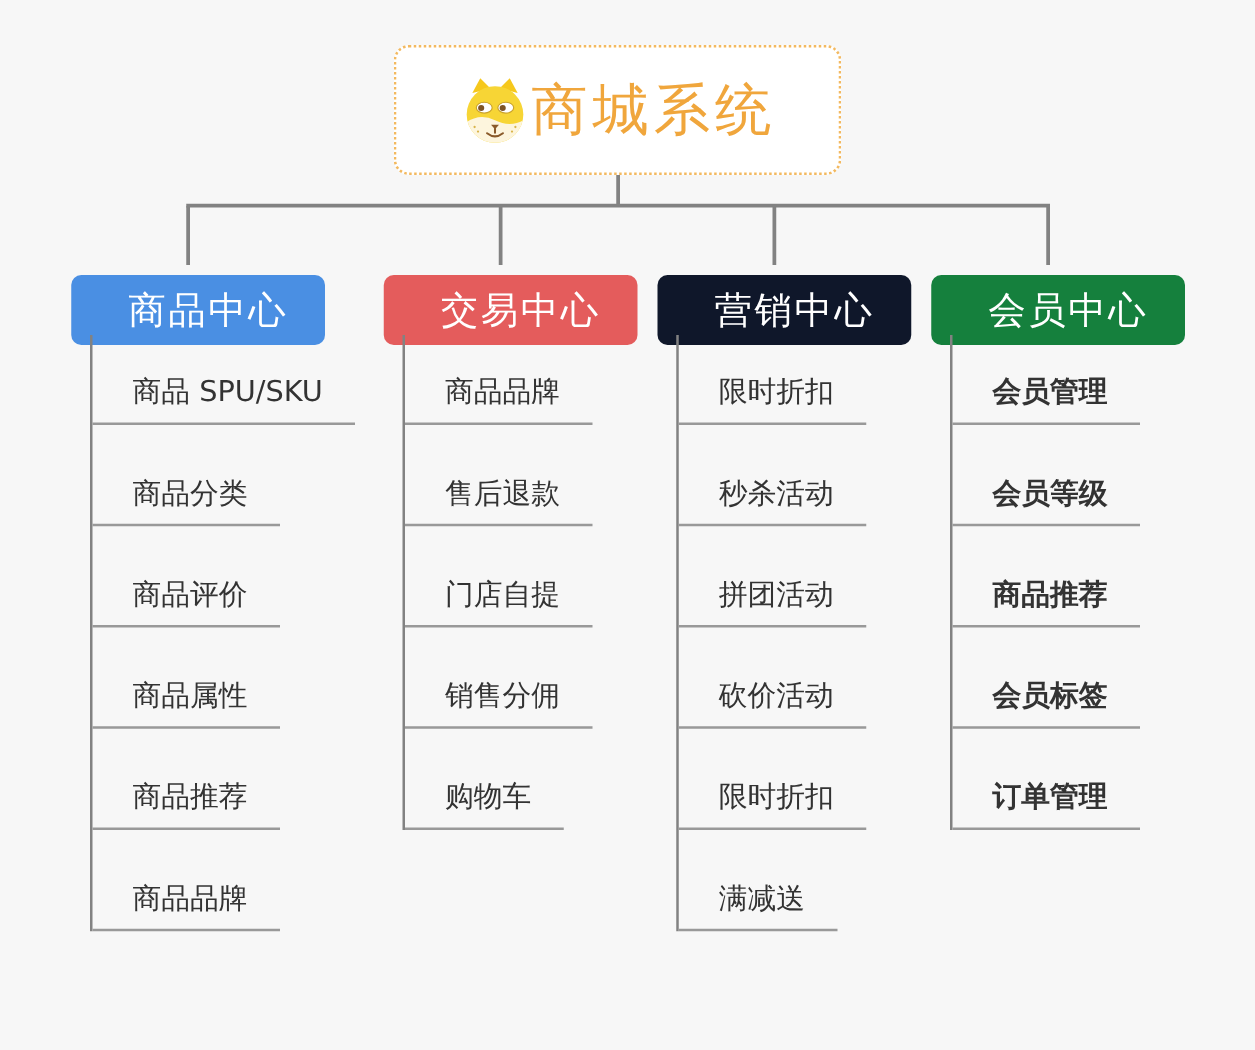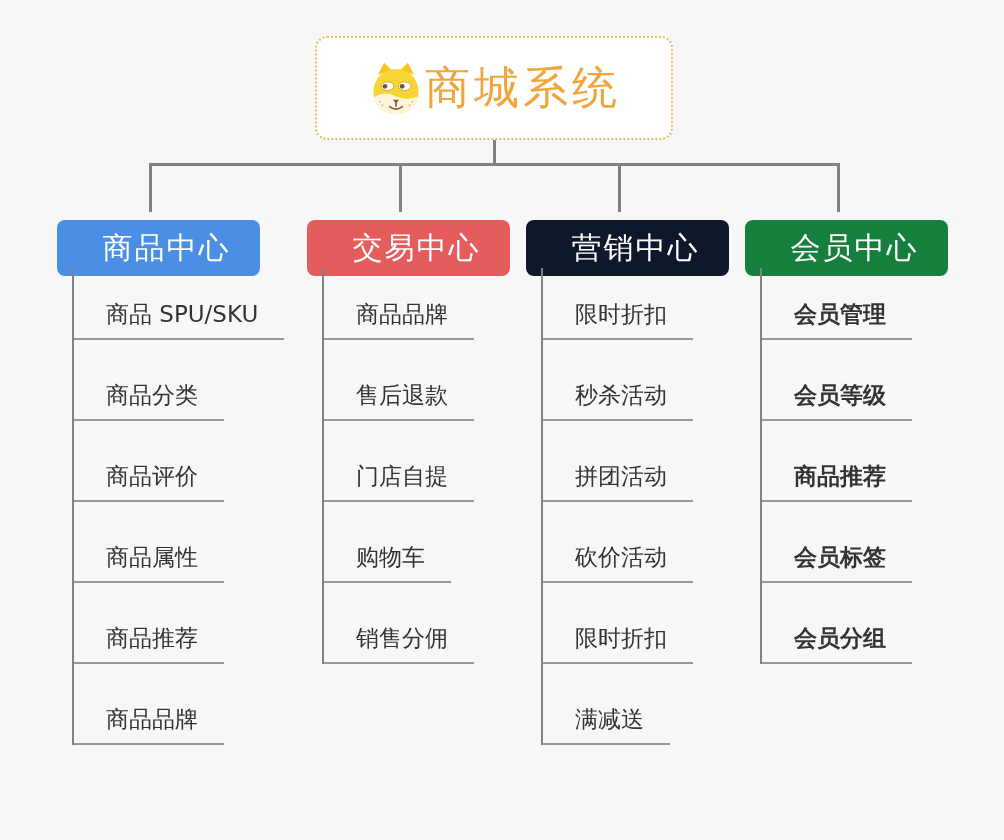--- a/index.html
+++ b/index.html
@@ -144,10 +144,10 @@
         <span class="leaf">门店自提</span>
       </div>
     <div class="leaf-slot">
-        <span class="leaf">购物车</span>
+        <span class="leaf">销售分佣</span>
       </div>
     <div class="leaf-slot">
-        <span class="leaf">销售分佣</span>
+        <span class="leaf">购物车</span>
       </div>
   </div>
 

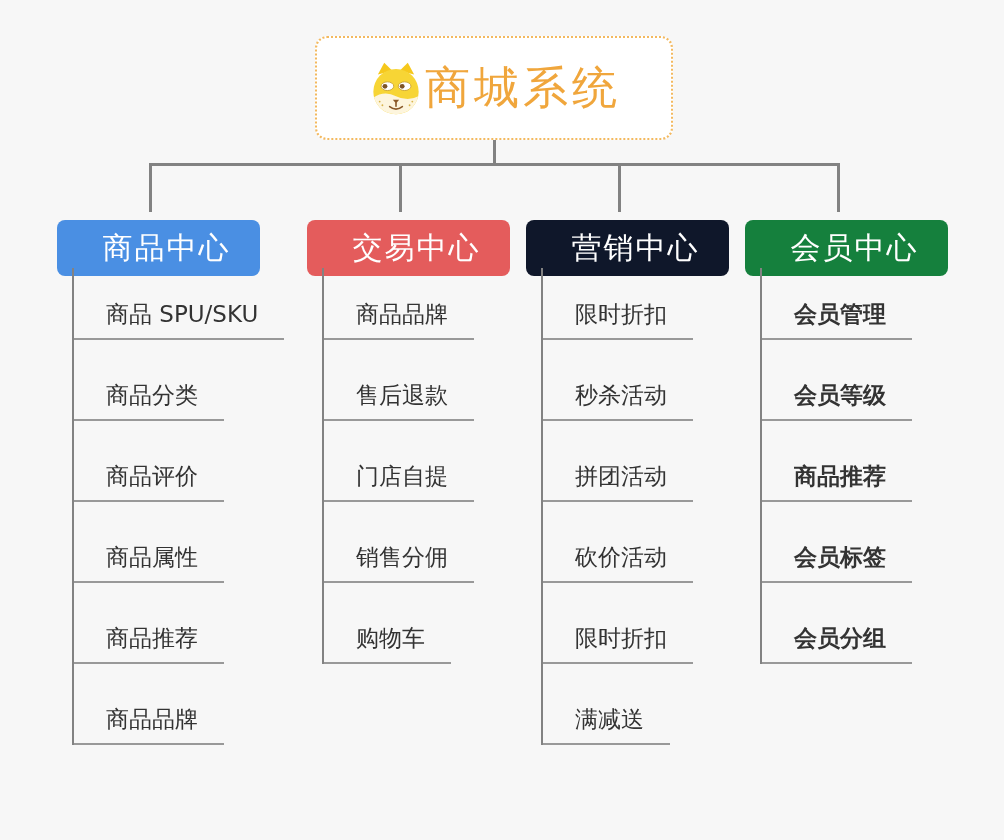--- a/index.html
+++ b/index.html
@@ -186,7 +186,7 @@
         <span class="leaf">会员标签</span>
       </div>
     <div class="leaf-slot">
-        <span class="leaf">会员分组</span>
+        <span class="leaf">订单管理</span>
       </div>
   </div>
 

